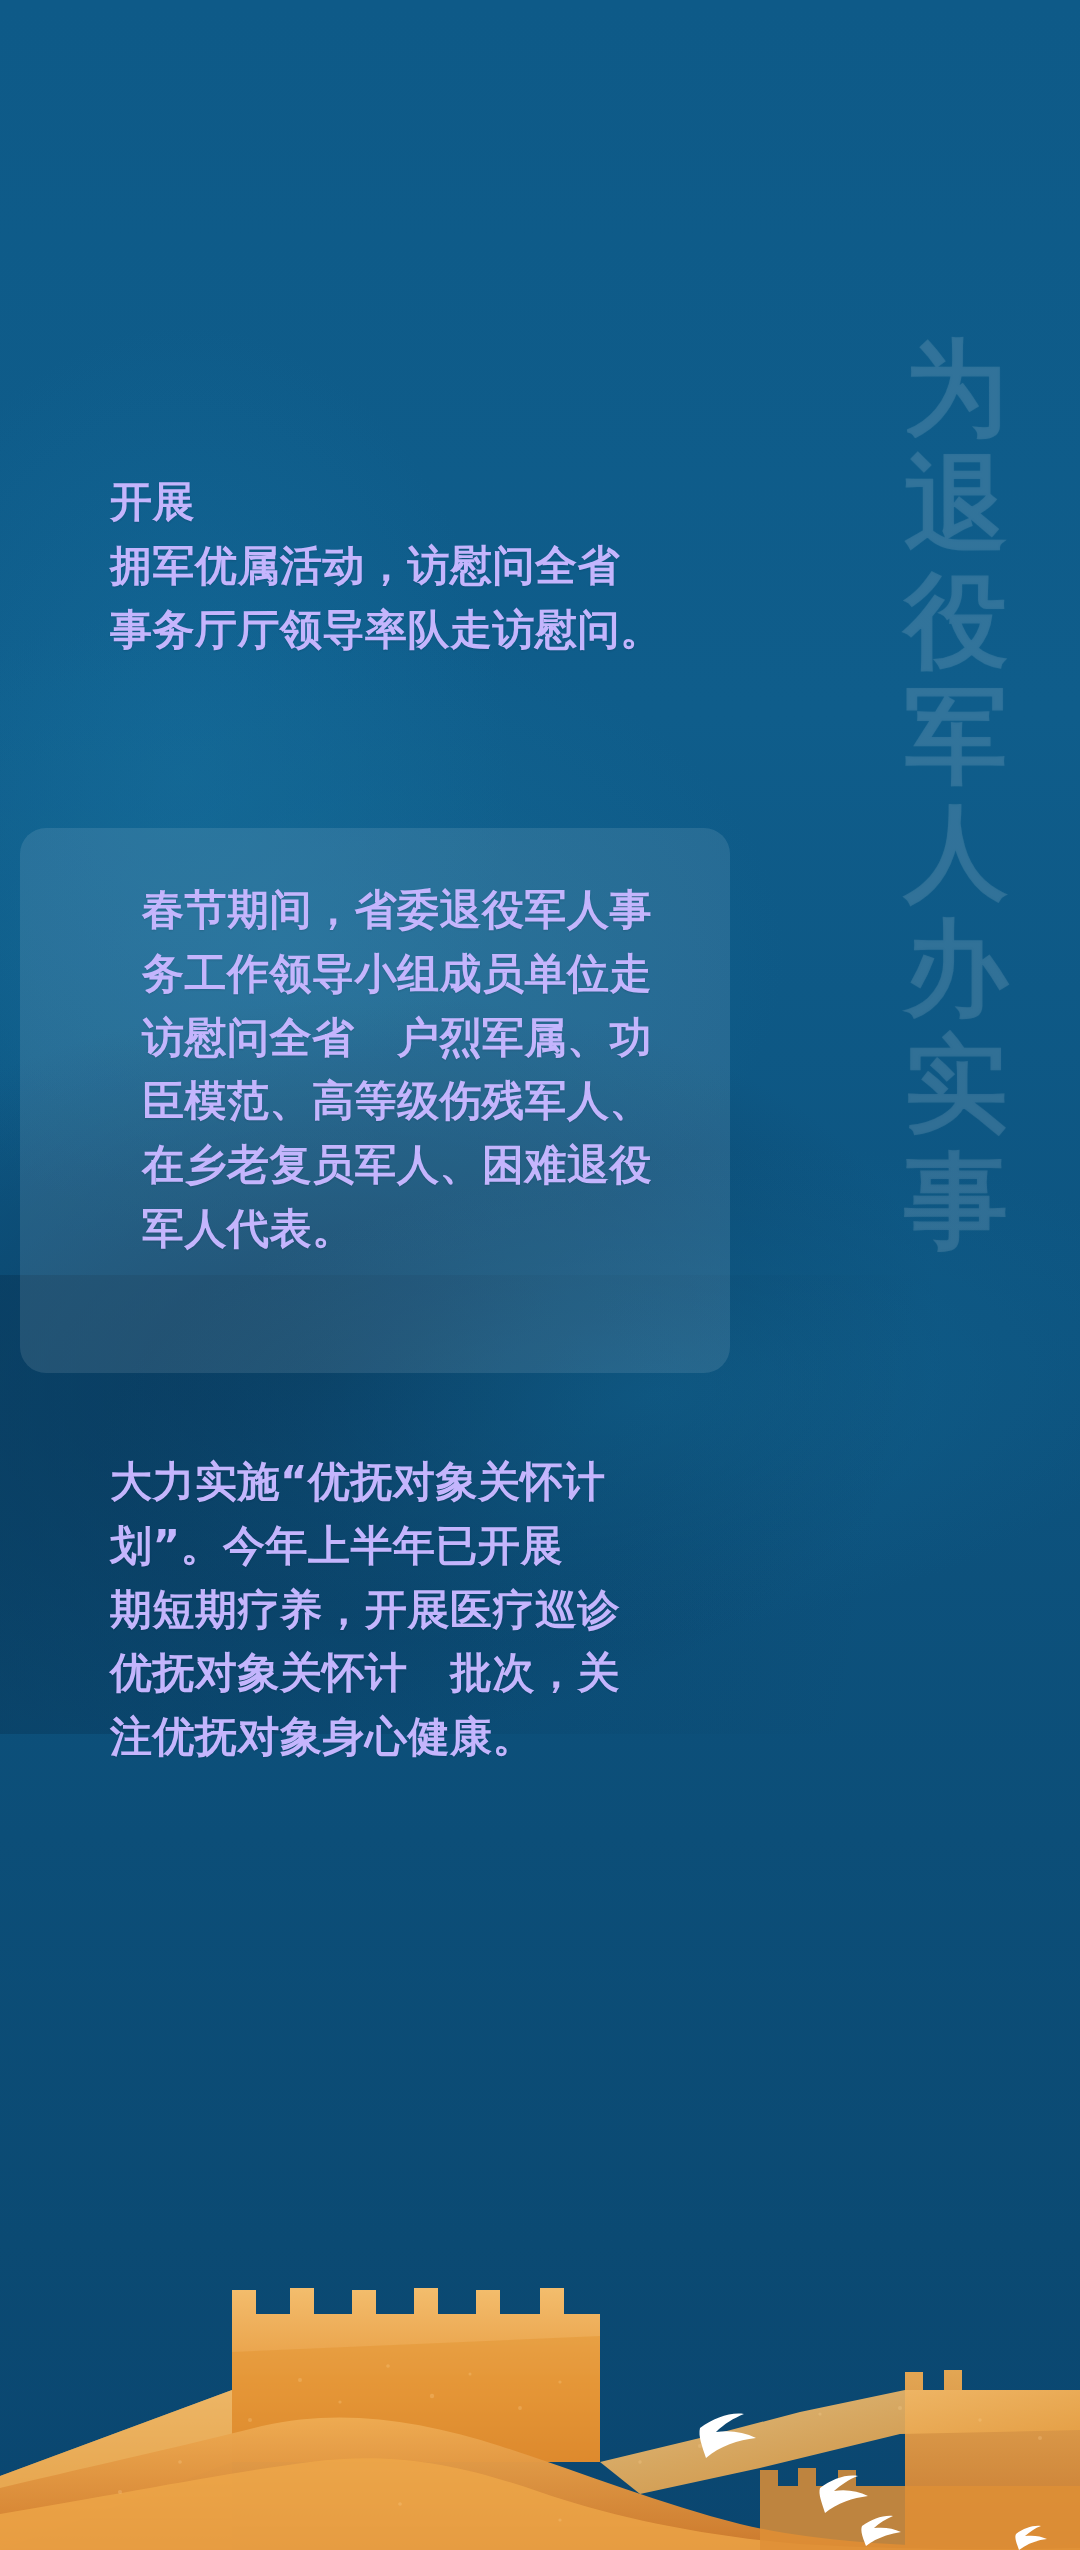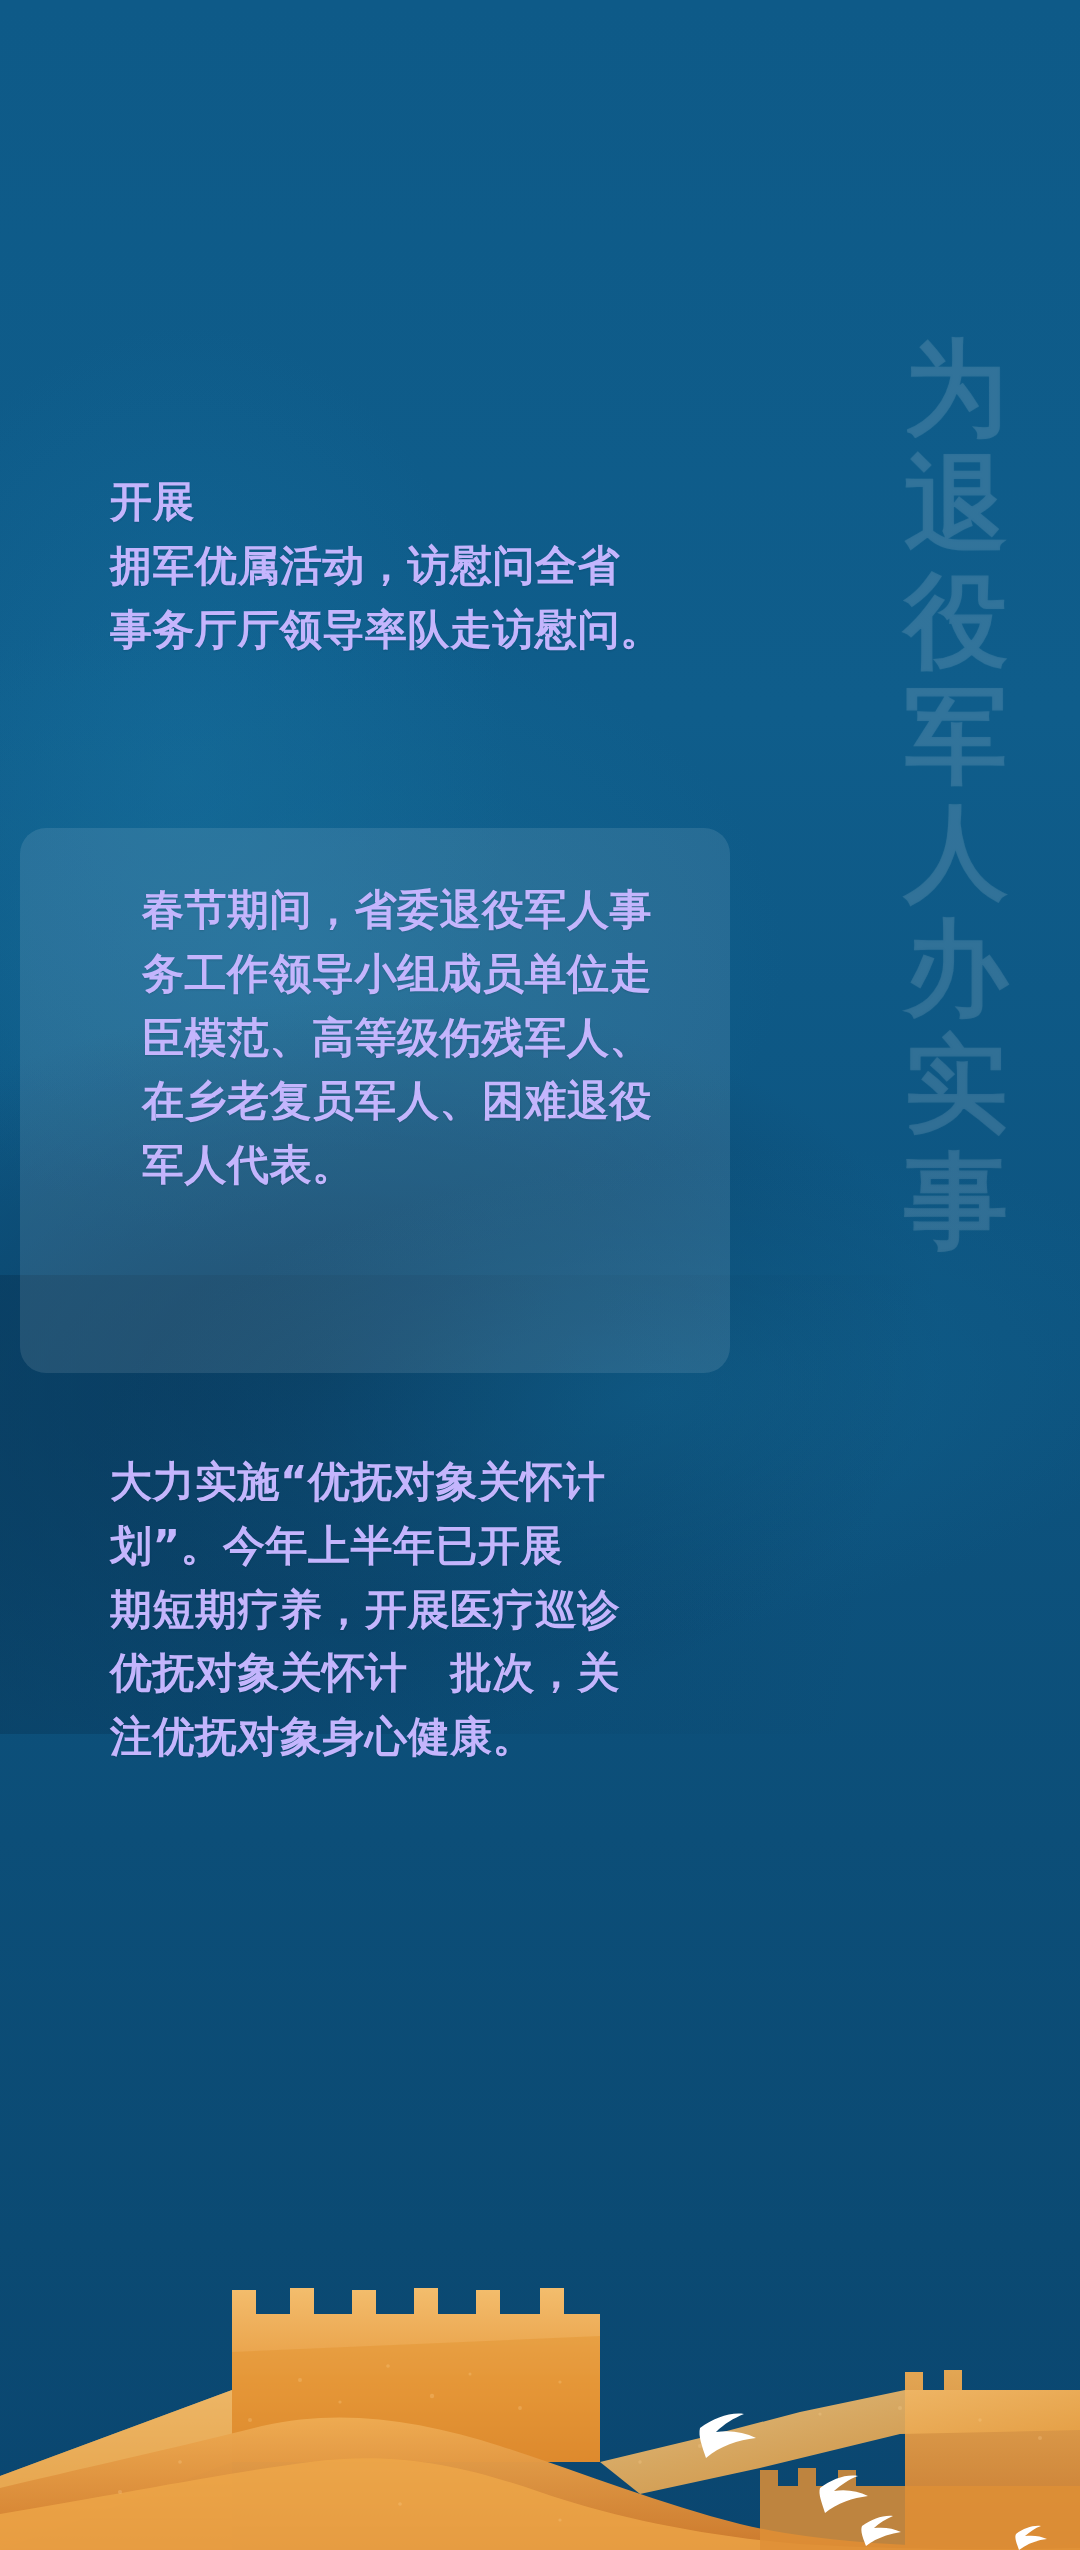--- a/index.html
+++ b/index.html
@@ -178,6 +178,7 @@
   <div class="para para-2">
     <div>春节期间，省委退役军人事</div>
     <div>务工作领导小组成员单位走</div>
+    <div>访慰问全省　户烈军属、功</div>
     <div>臣模范、高等级伤残军人、</div>
     <div>在乡老复员军人、困难退役</div>
     <div>军人代表。</div>

